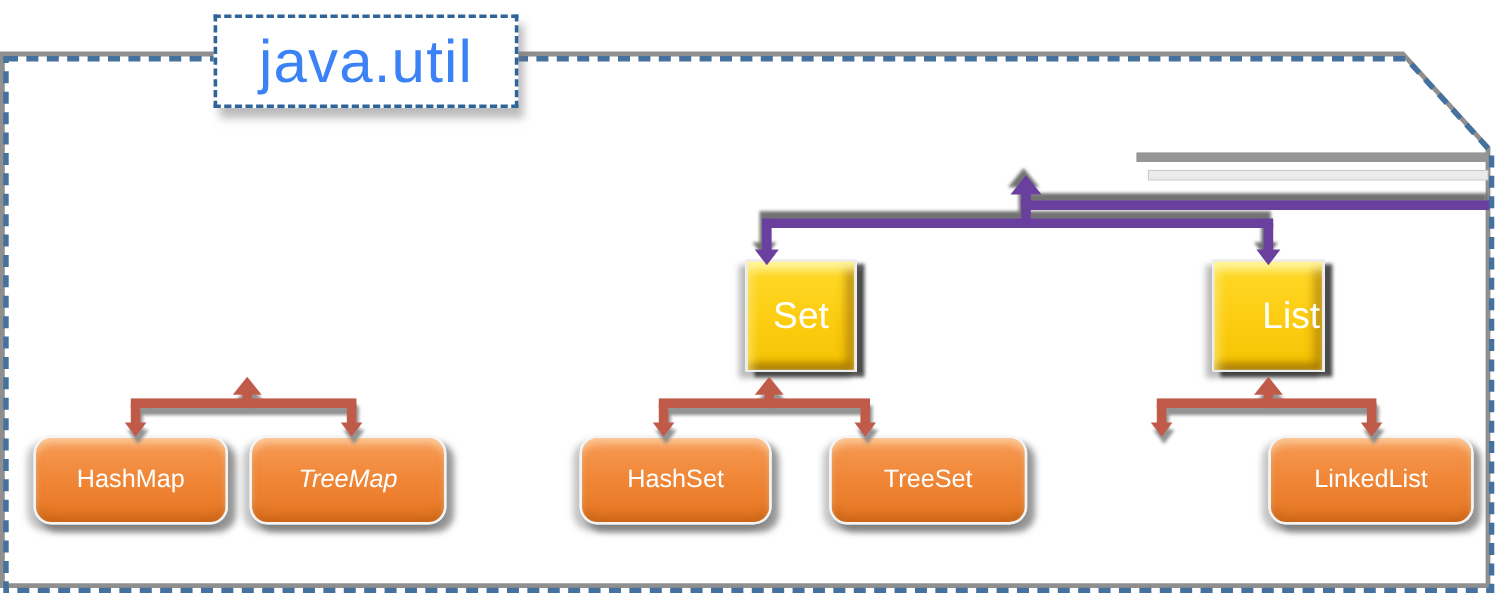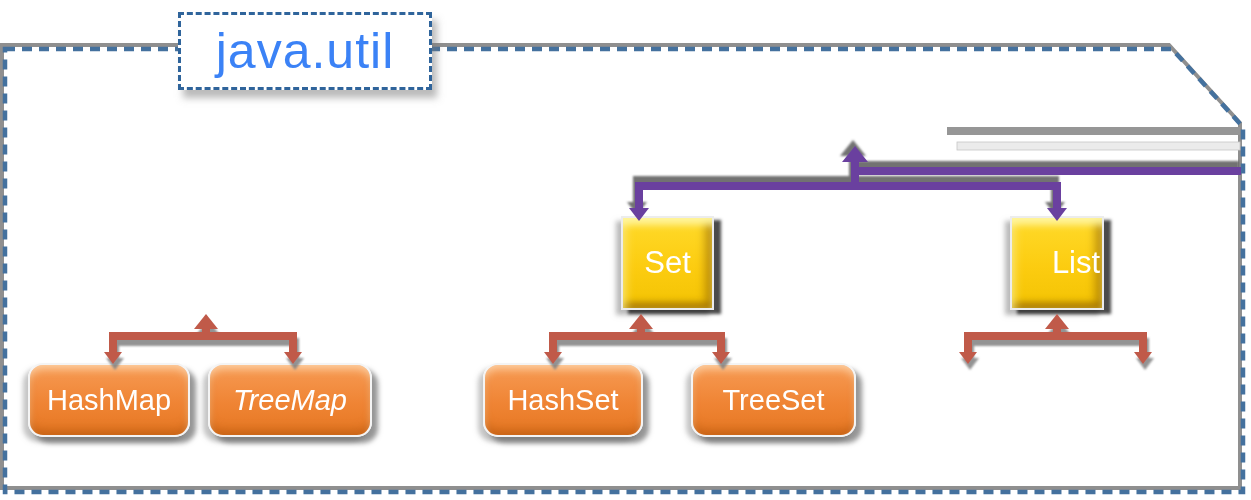--- a/index.html
+++ b/index.html
@@ -46,7 +46,7 @@
     box-shadow:6px 6px 5px rgba(80,80,80,.6), -5px 5px 5px rgba(140,140,140,.5),
                inset 0 6px 8px -2px rgba(255,226,190,.75),
                inset 0 -9px 10px -4px rgba(170,80,10,.5);
-    font-size:29px;z-index:2;
+    font-size:21px;z-index:2;
   }
   .lbl{position:relative;z-index:3;}
   .fg{z-index:4;}

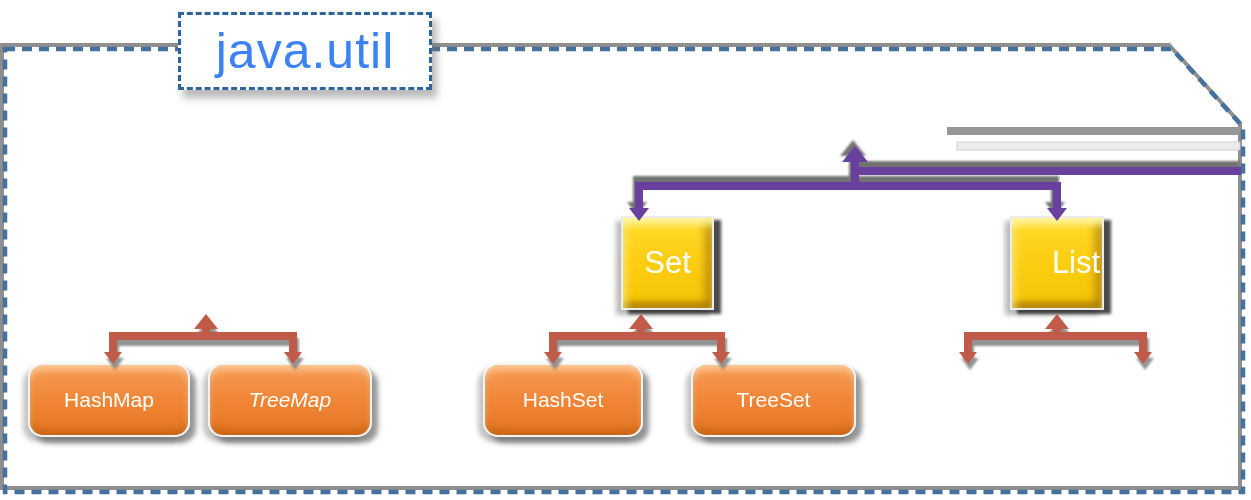--- a/index.html
+++ b/index.html
@@ -93,6 +93,9 @@
   <div class="node obox" style="left:655px;top:363px;width:165px;height:74px;margin-left:36px;">
     <span class="lbl">TreeSet</span>
   </div>
+  <div class="node obox" style="left:1057px;top:363px;width:171px;height:74px;">
+    <span class="lbl">LinkedList</span>
+  </div>
 
   <svg class="fg" width="1251" height="500" viewBox="0 0 1251 500">
     <defs>

